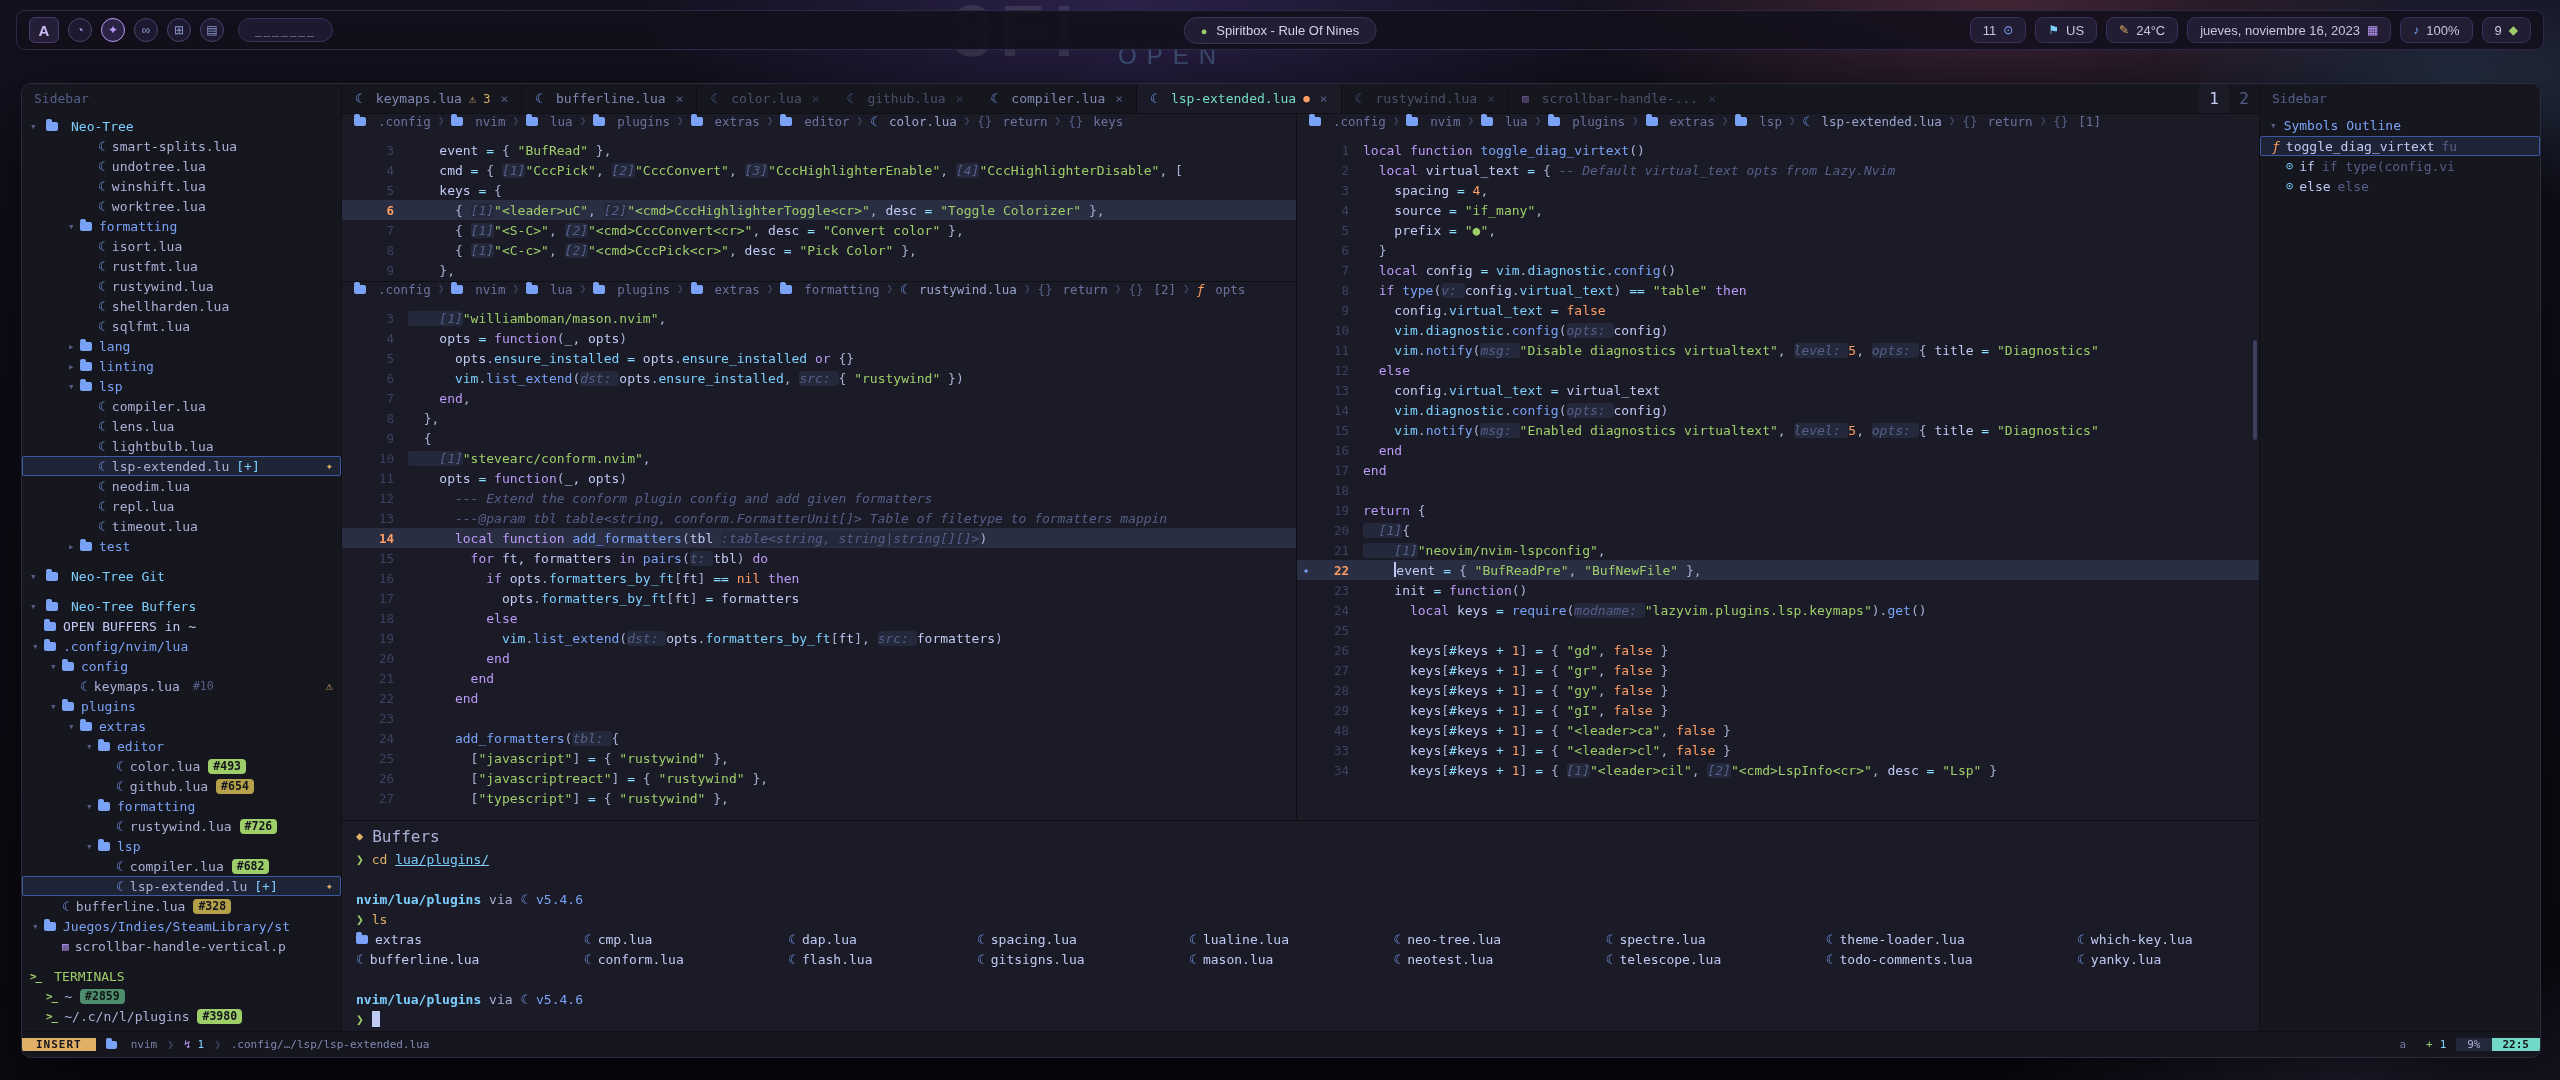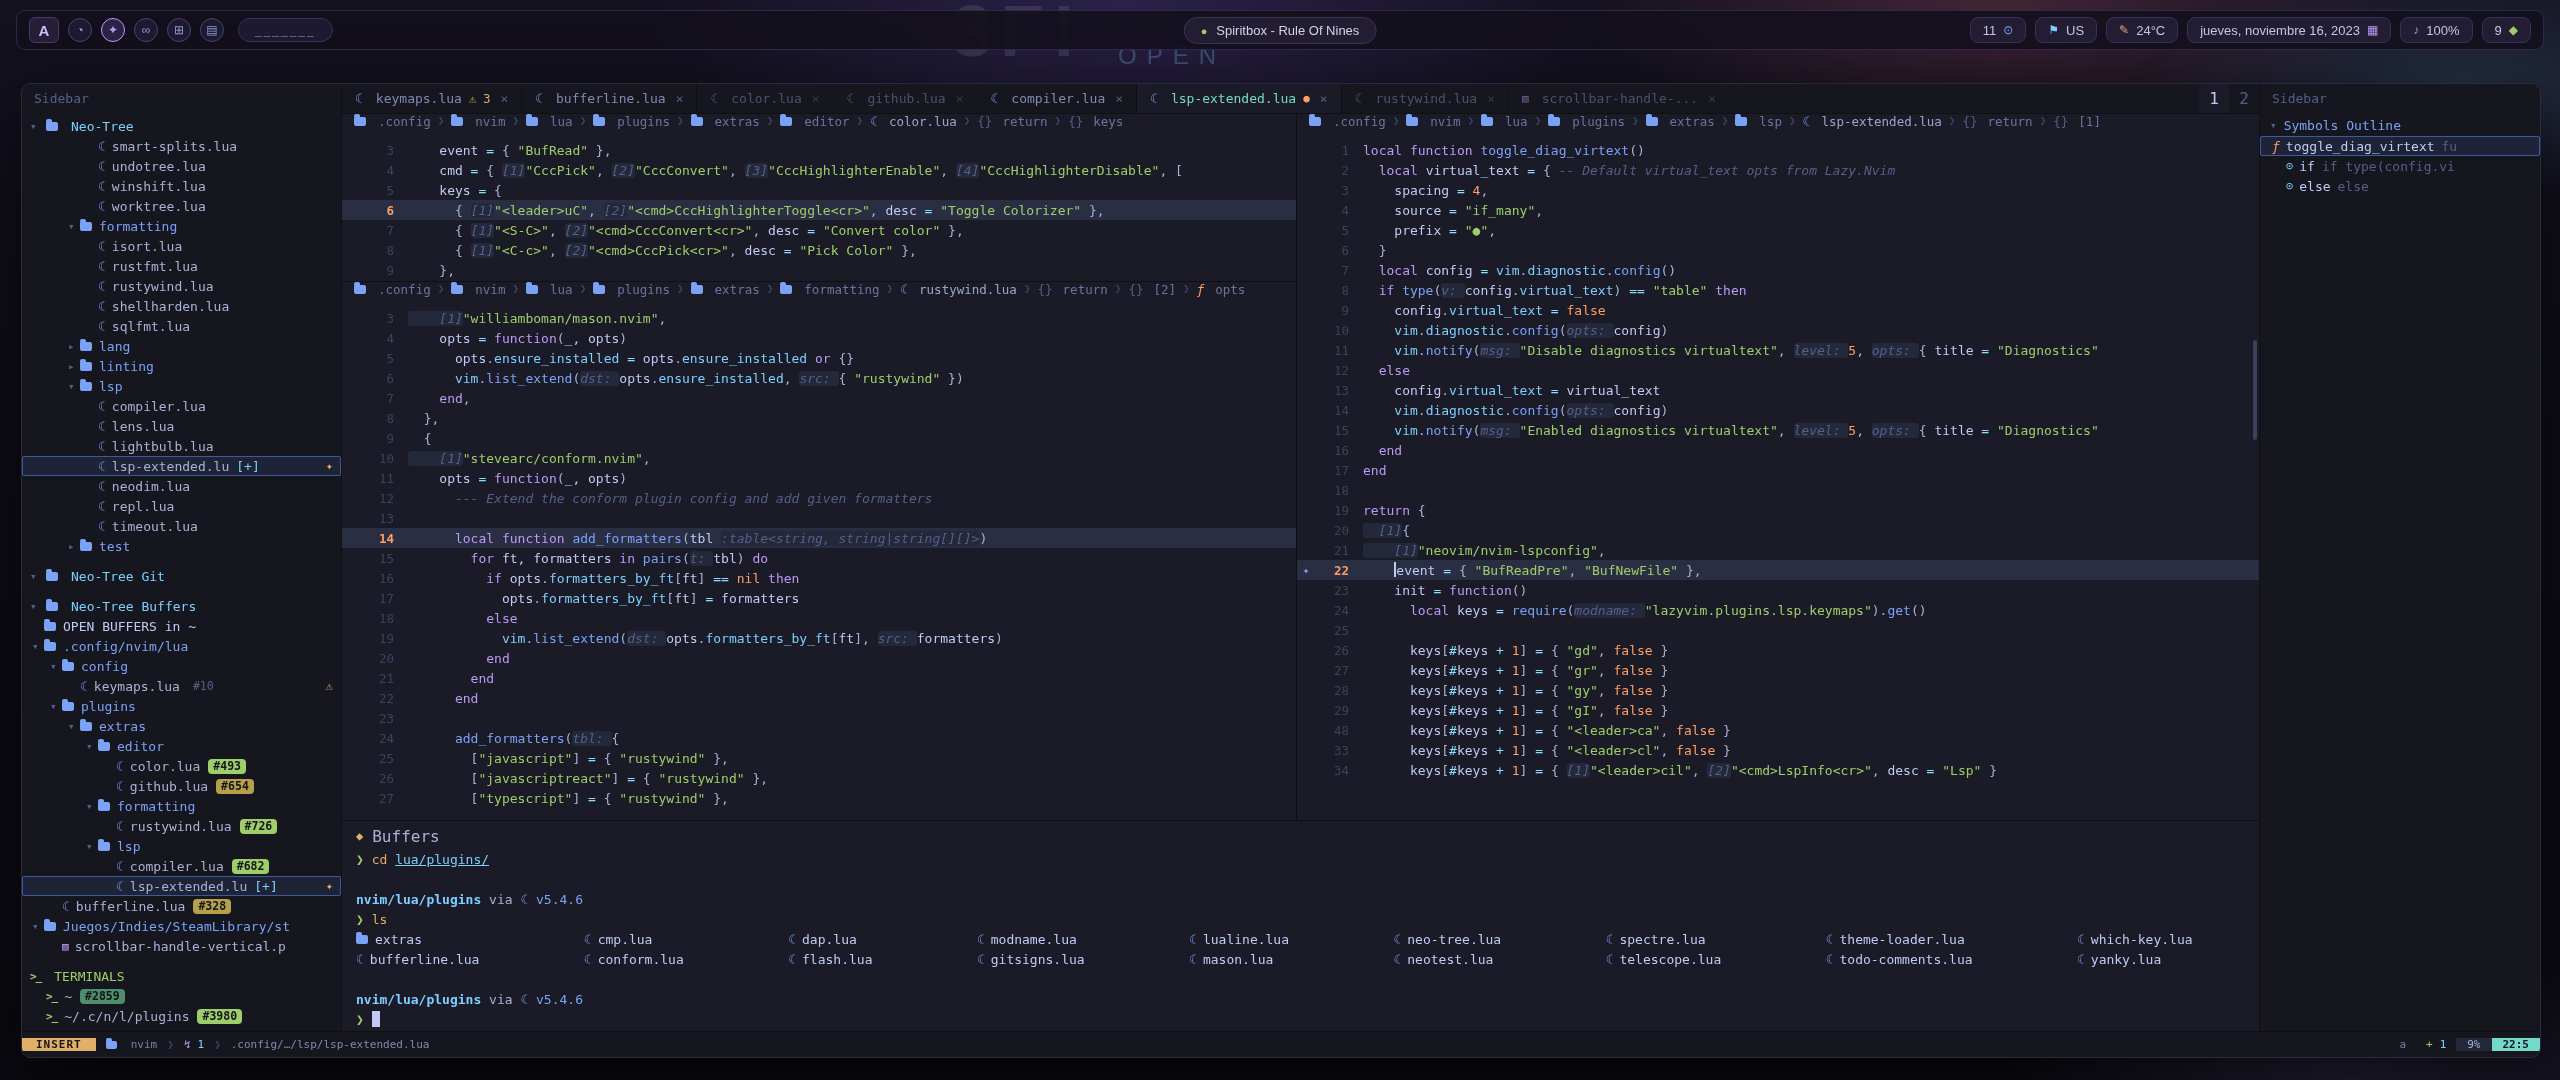--- a/index.html
+++ b/index.html
@@ -727,6 +727,7 @@
                 <div class="code-line">
                   <span class="sign"></span>
                   <span class="lnum">13</span>
+                  <span class="ltext"><span class="c-c">      ---@param tbl table&lt;string, conform.FormatterUnit[]&gt; Table of filetype to formatters mappin</span></span>
                 </div>
                 <div class="code-line hl">
                   <span class="sign"></span>

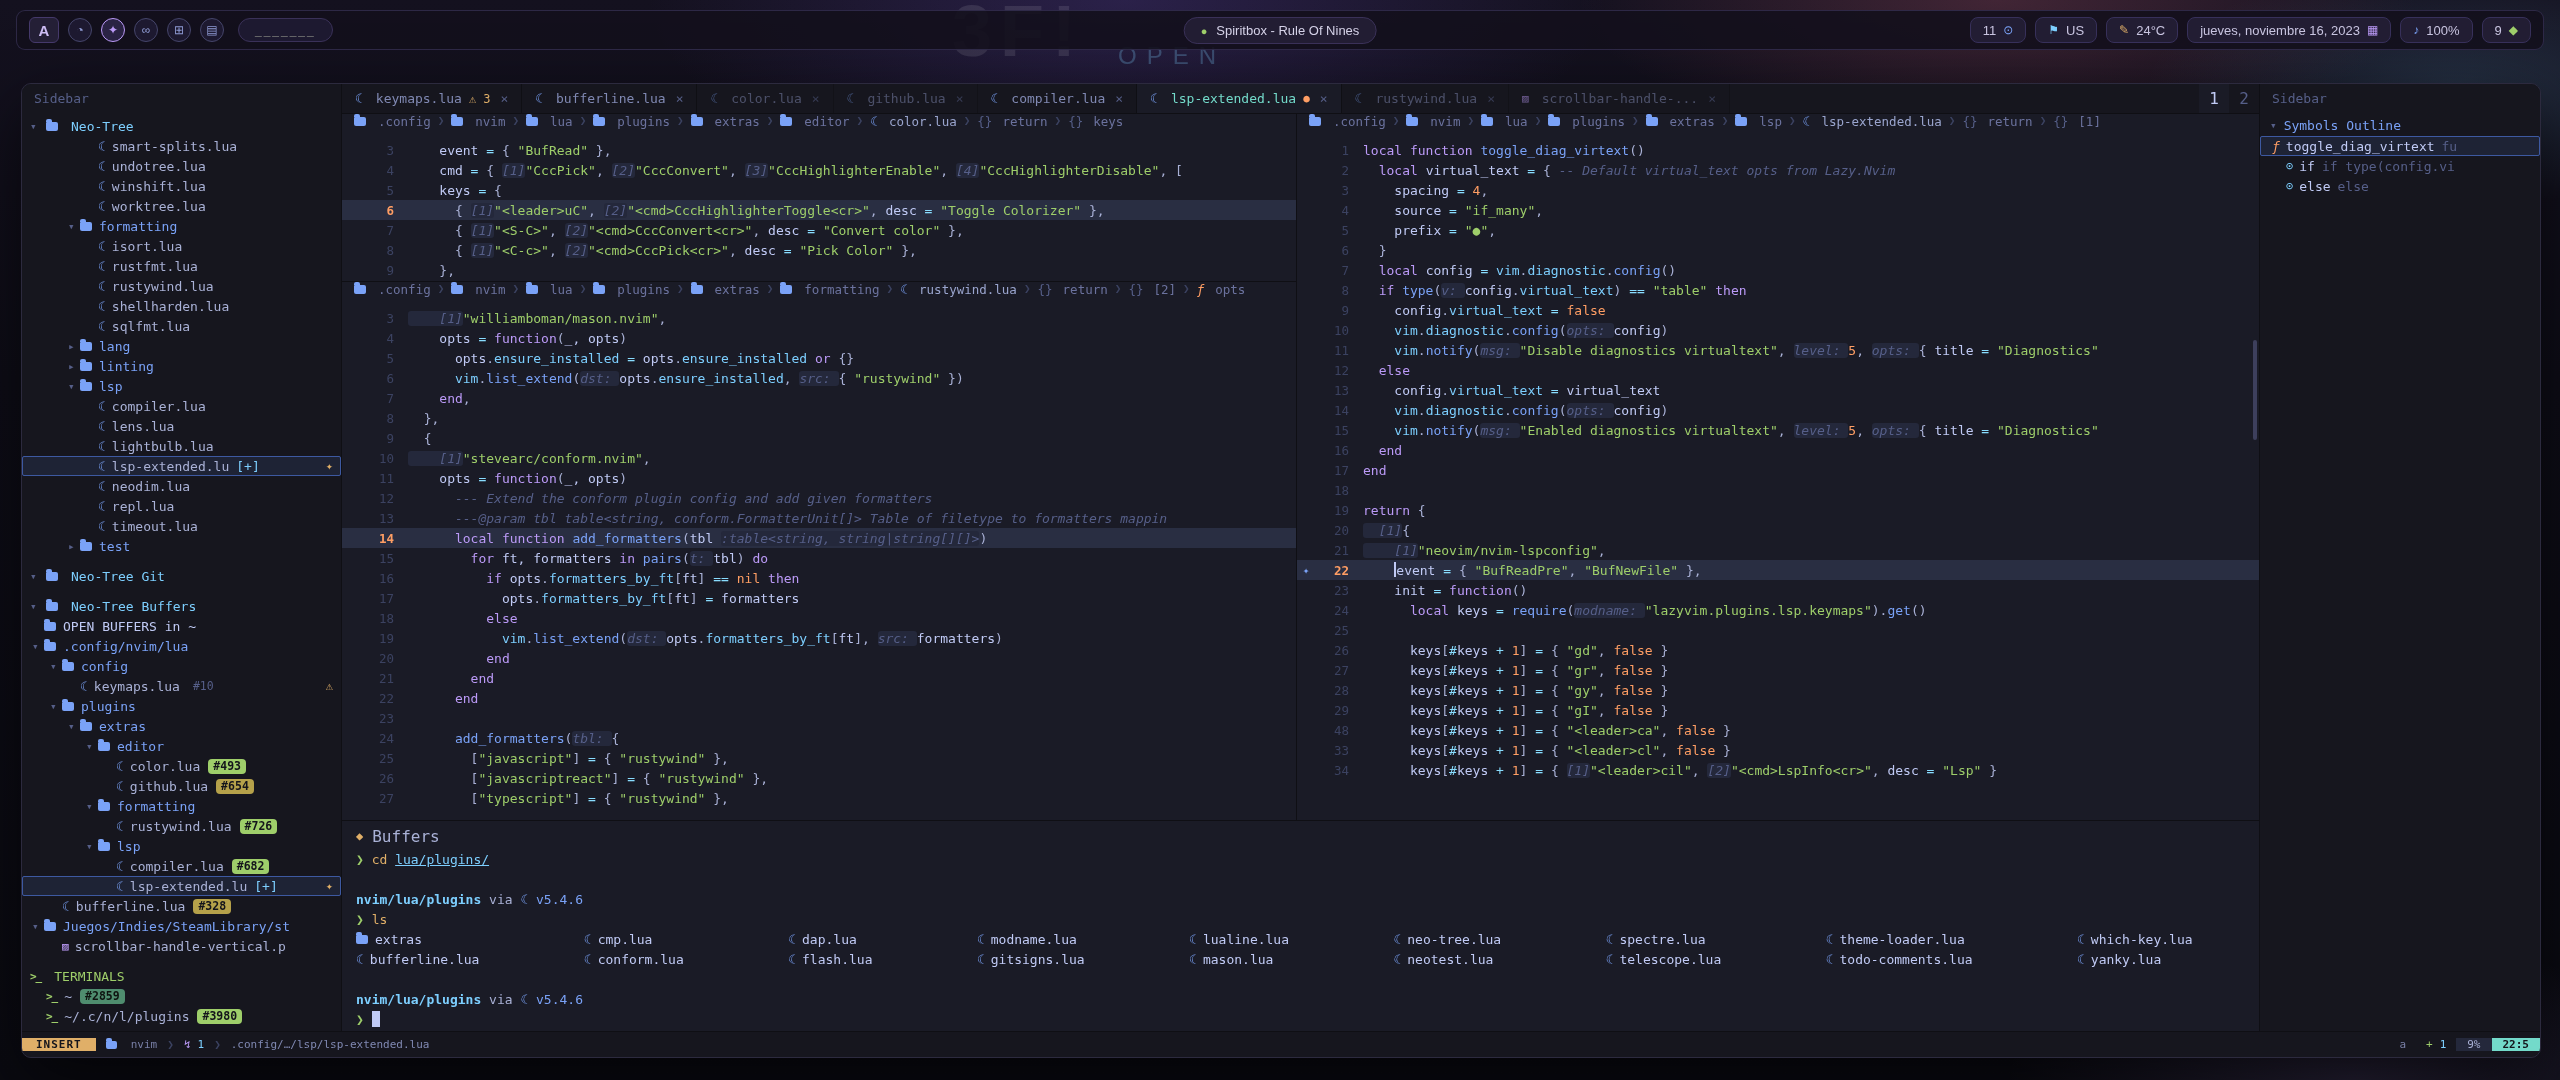--- a/index.html
+++ b/index.html
@@ -1053,7 +1053,7 @@
               </div>
               <div class="ls-item">
                 <span class="i-lua">☾</span>
-                <span>modname.lua</span>
+                <span>spacing.lua</span>
               </div>
               <div class="ls-item">
                 <span class="i-lua">☾</span>

